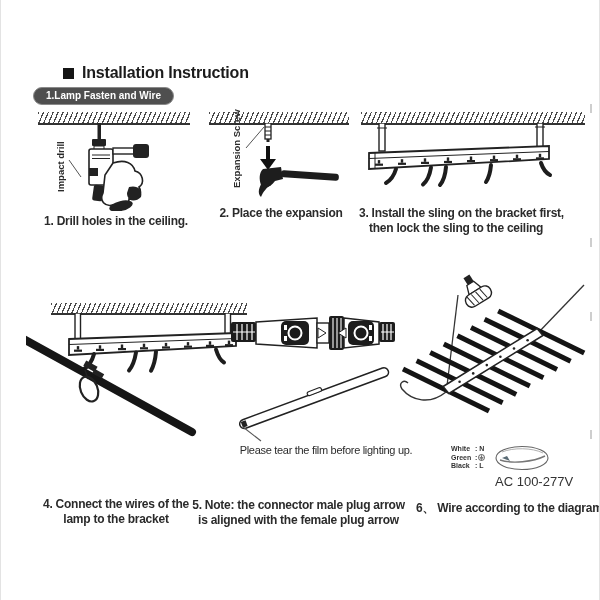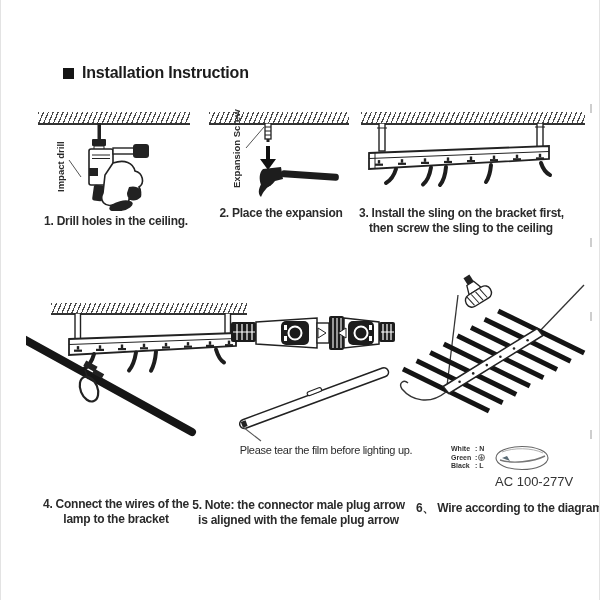--- a/index.html
+++ b/index.html
@@ -41,6 +41,7 @@
     <span class="title-sq"></span>
     <span class="page-title">Installation Instruction</span>
   </div>
+  <div class="abs badge">1.Lamp Fasten and Wire</div>
 
   <div class="abs" style="left:30px;top:108px;width:175px;height:140px;">
     <div class="abs hatch" style="left:7px;top:4px;width:152px;height:11px;"></div>

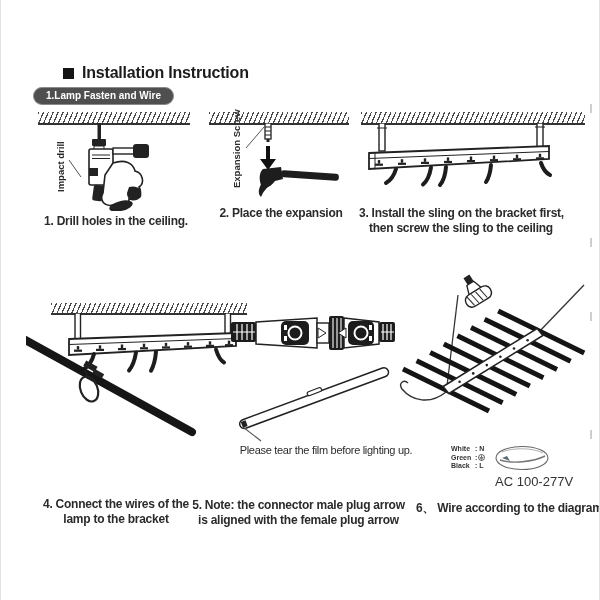--- a/index.html
+++ b/index.html
@@ -154,7 +154,7 @@
     </svg>
     <div class="abs caption left" style="left:2px;top:100px;">
       <div>3. Install the sling on the bracket first,</div>
-      <div style="margin-left:10px;">then screw the sling to the ceiling</div>
+      <div style="margin-left:10px;">then lock the sling to the ceiling</div>
     </div>
   </div>
 

